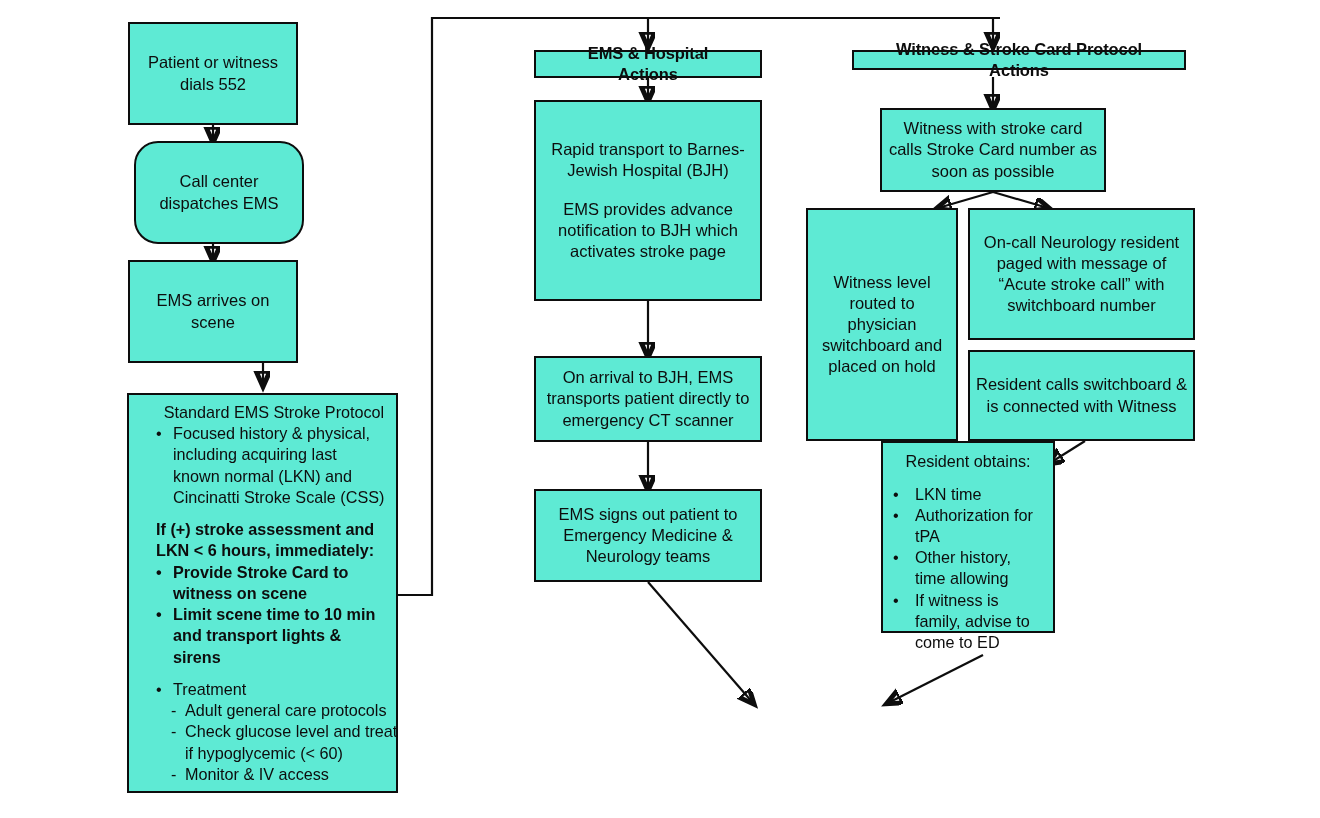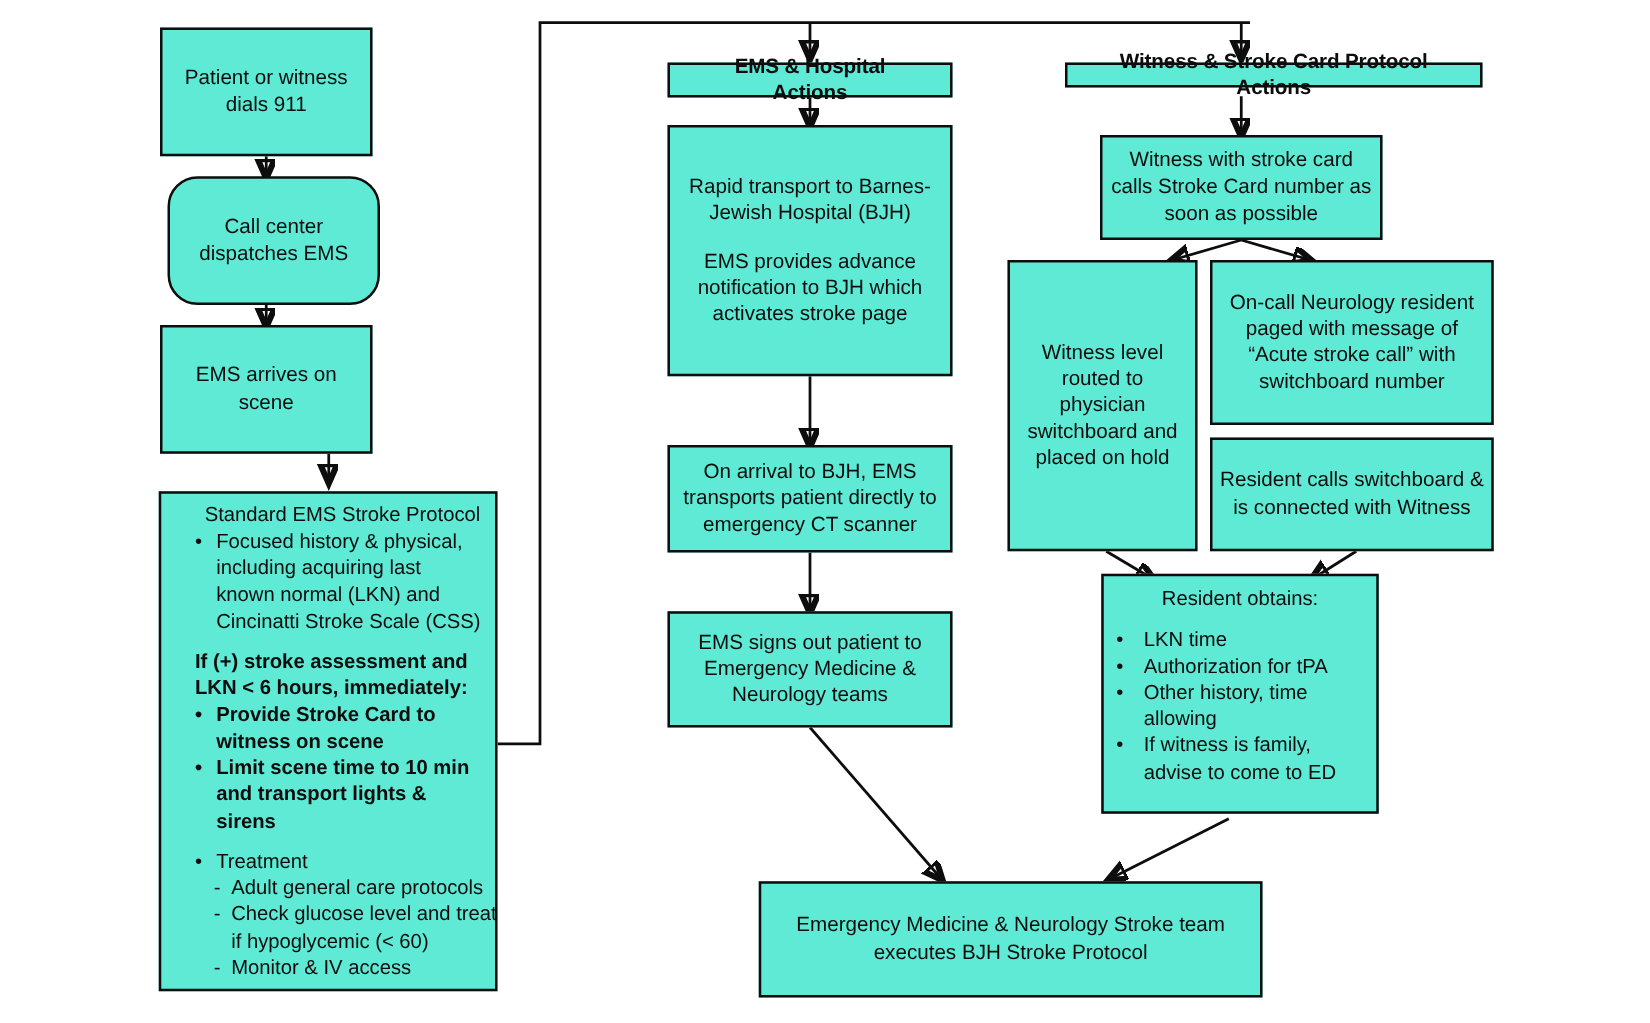--- a/index.html
+++ b/index.html
@@ -113,7 +113,7 @@
   <div class="node" style="left:128px;top:22px;width:170px;height:103px;">
     <div class="para">
       <div>Patient or witness</div>
-      <div>dials 911</div>
+      <div>dials 552</div>
     </div>
   </div>
 

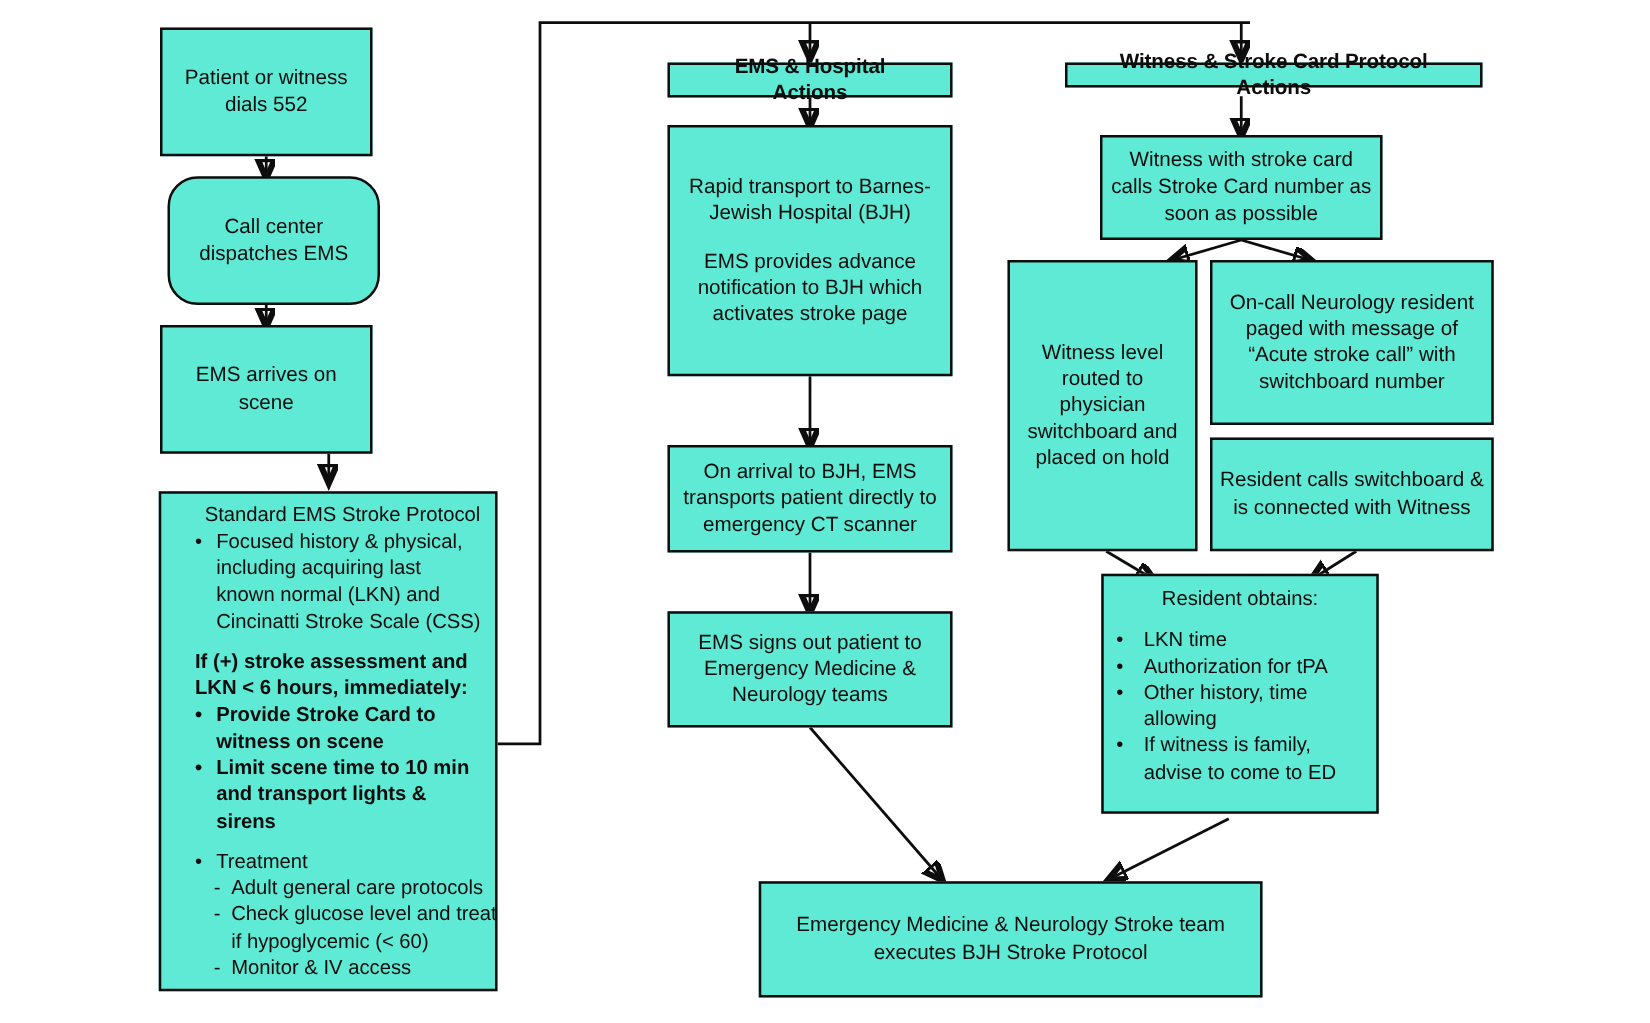--- a/index.html
+++ b/index.html
@@ -203,7 +203,7 @@
     <div class="para">Resident calls switchboard &amp; is connected with Witness</div>
   </div>
 
-  <div class="node bullets" style="left:881px;top:459px;width:222px;height:192px;">
+  <div class="node bullets" style="left:881px;top:441px;width:174px;height:192px;">
     <div class="ttl">Resident obtains:</div>
     <div class="bl">
       <span class="mk">•</span>

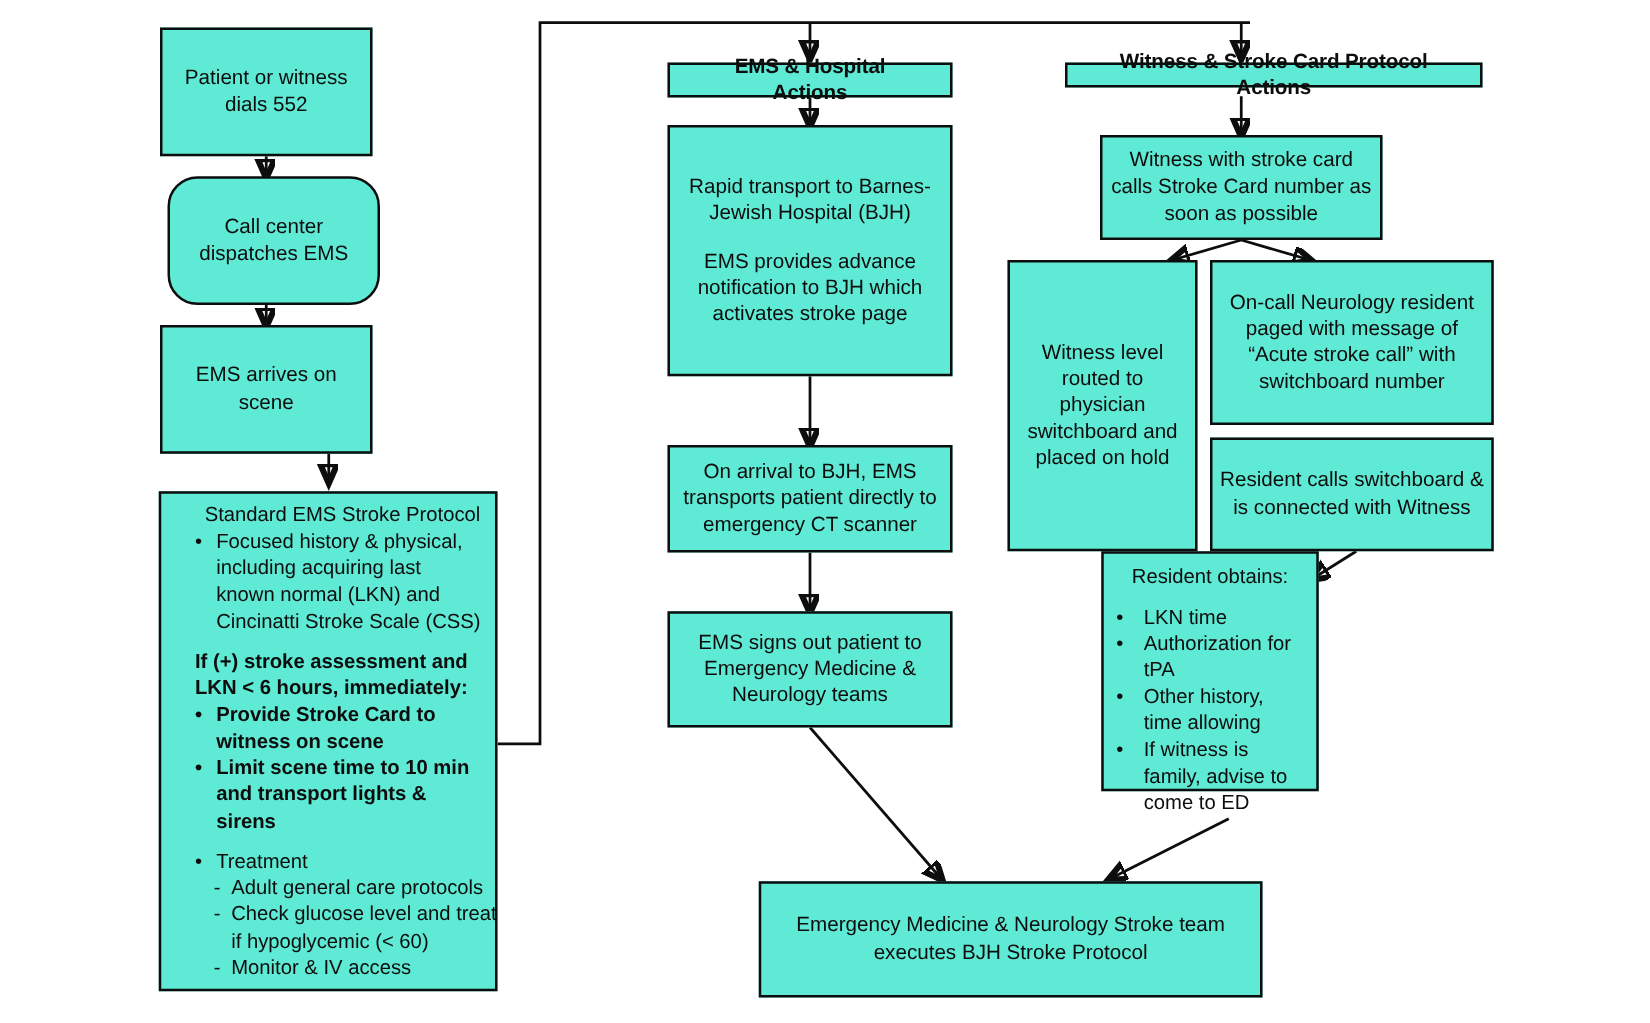--- a/index.html
+++ b/index.html
@@ -223,9 +223,6 @@
     </div>
   </div>
 
-  <div class="node" style="left:607px;top:705px;width:403px;height:93px;">
-    <div class="para">Emergency Medicine &amp; Neurology Stroke team executes BJH Stroke Protocol</div>
-  </div>
 
 </div>
 

